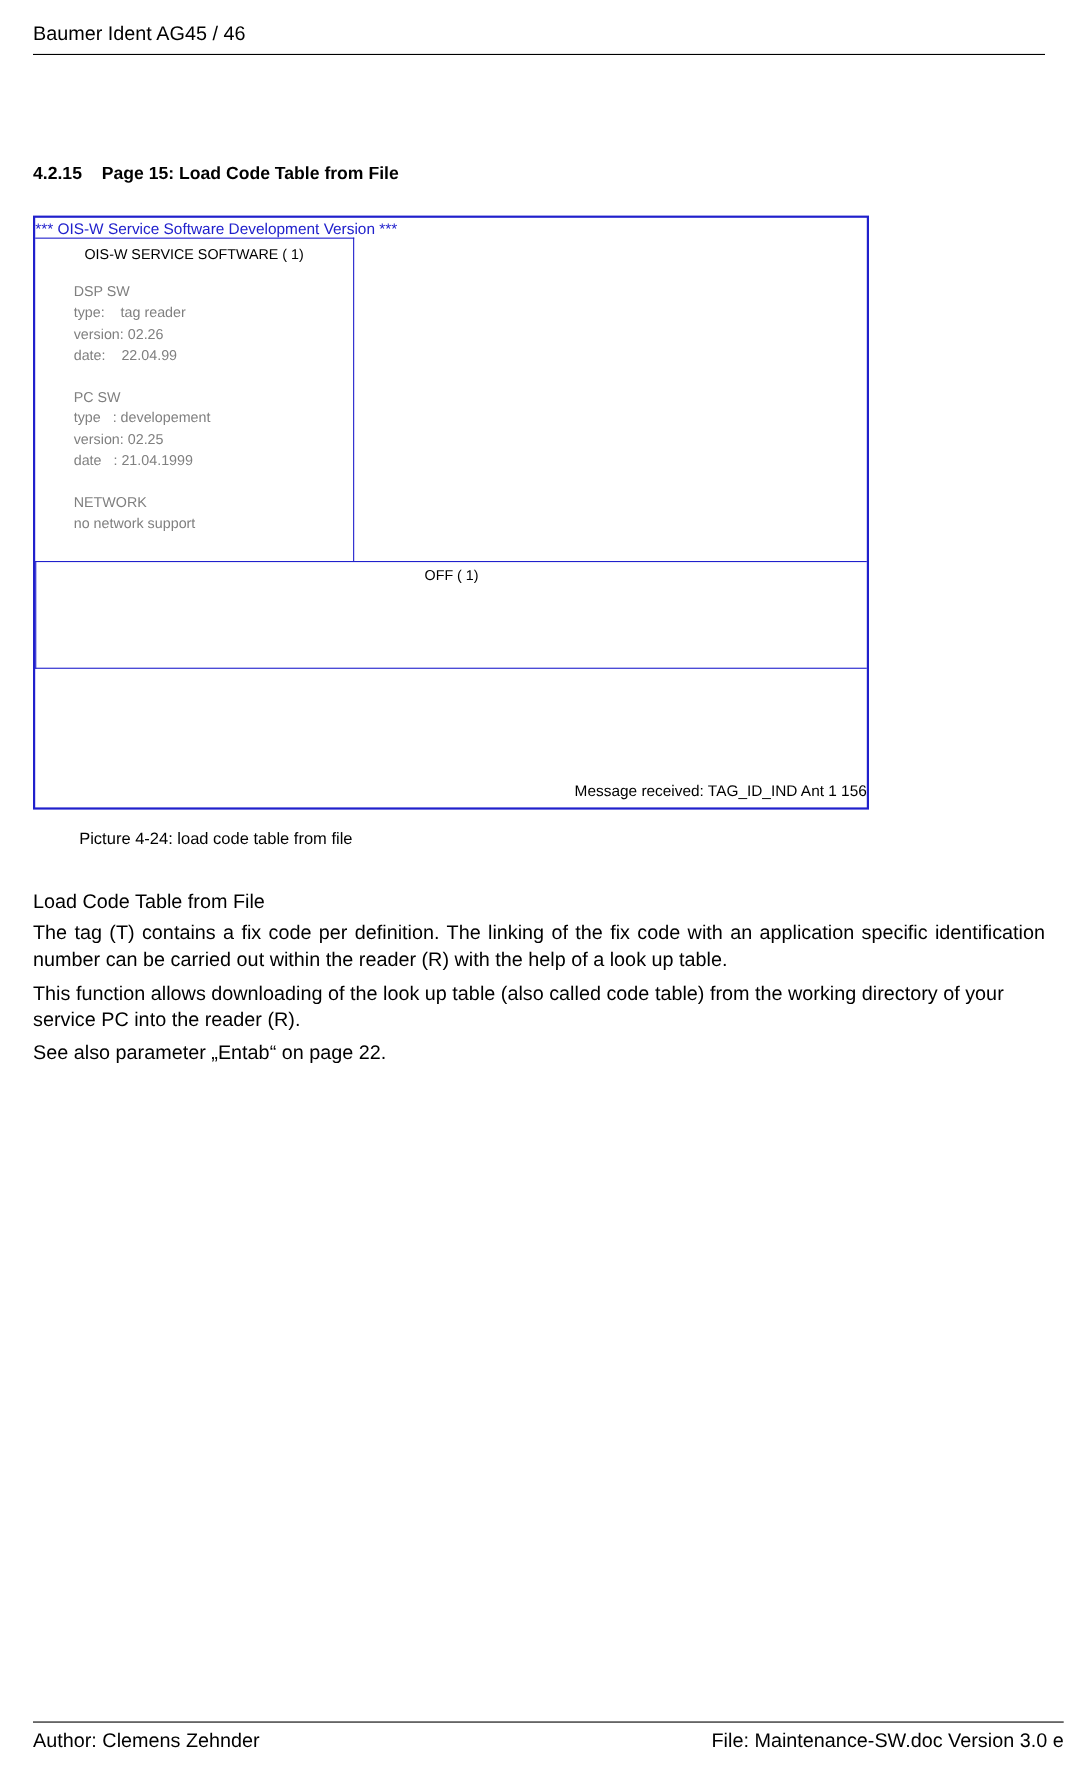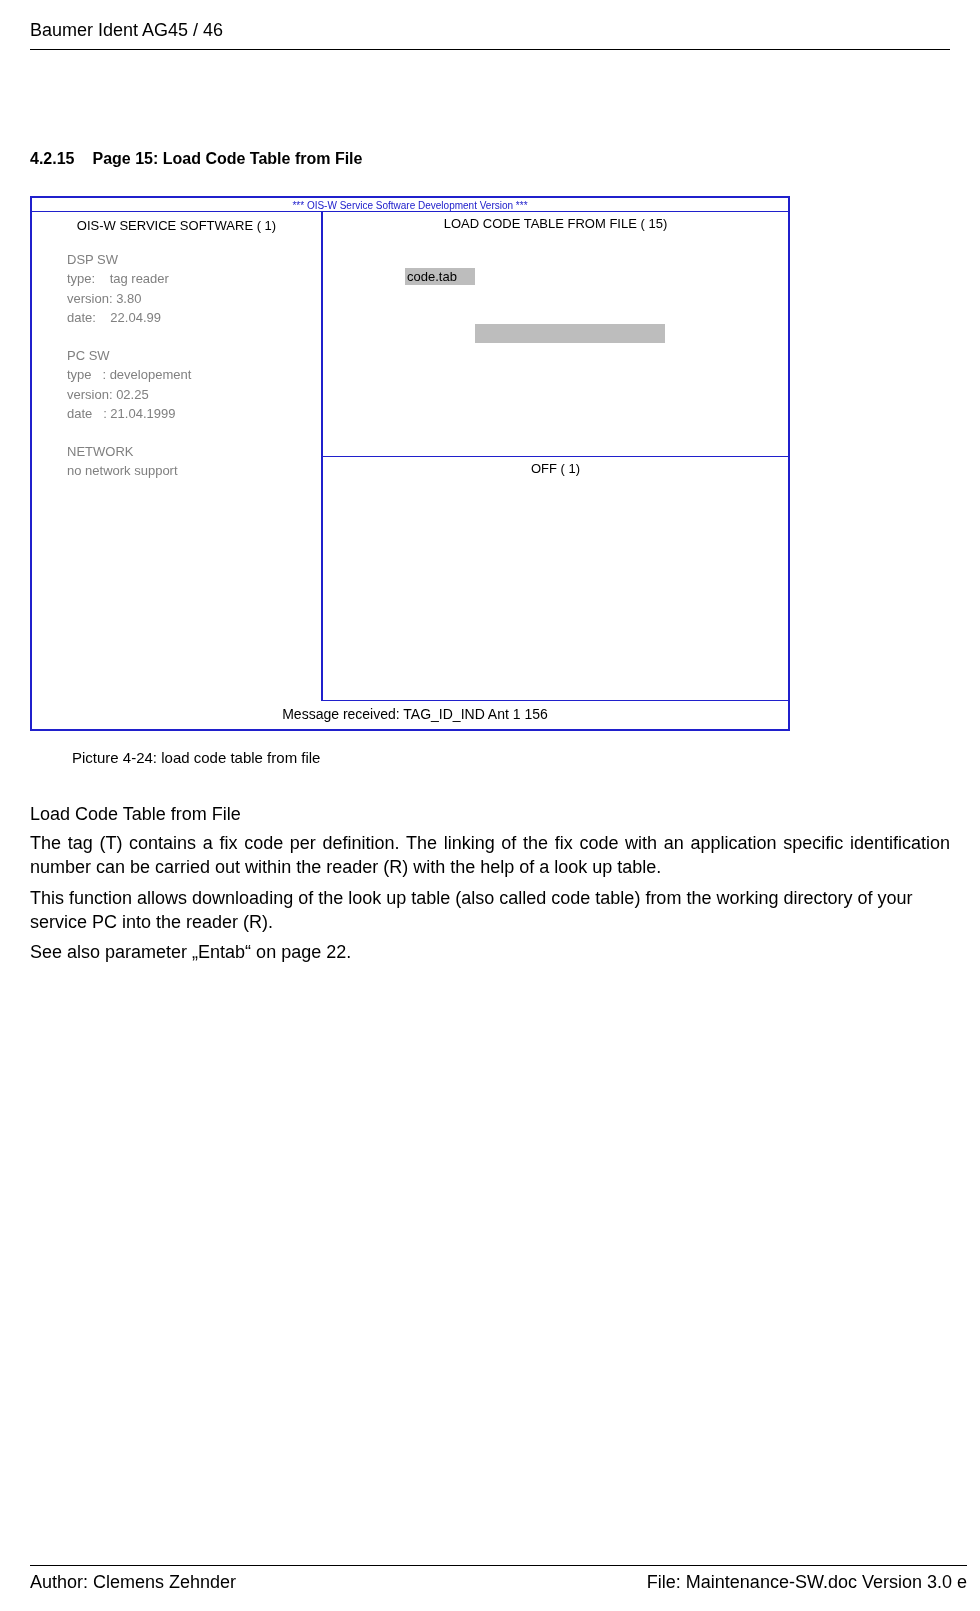--- a/index.html
+++ b/index.html
@@ -32,10 +32,9 @@
       background: #fff;
     }
     .win-title {
-      text-align: center;
       color: #2020cc;
       font-family: "Segoe UI", Tahoma, sans-serif;
-      font-size: 10px;
+      font-size: 14px;
       padding: 2px 0 0 0;
     }
     .panels {

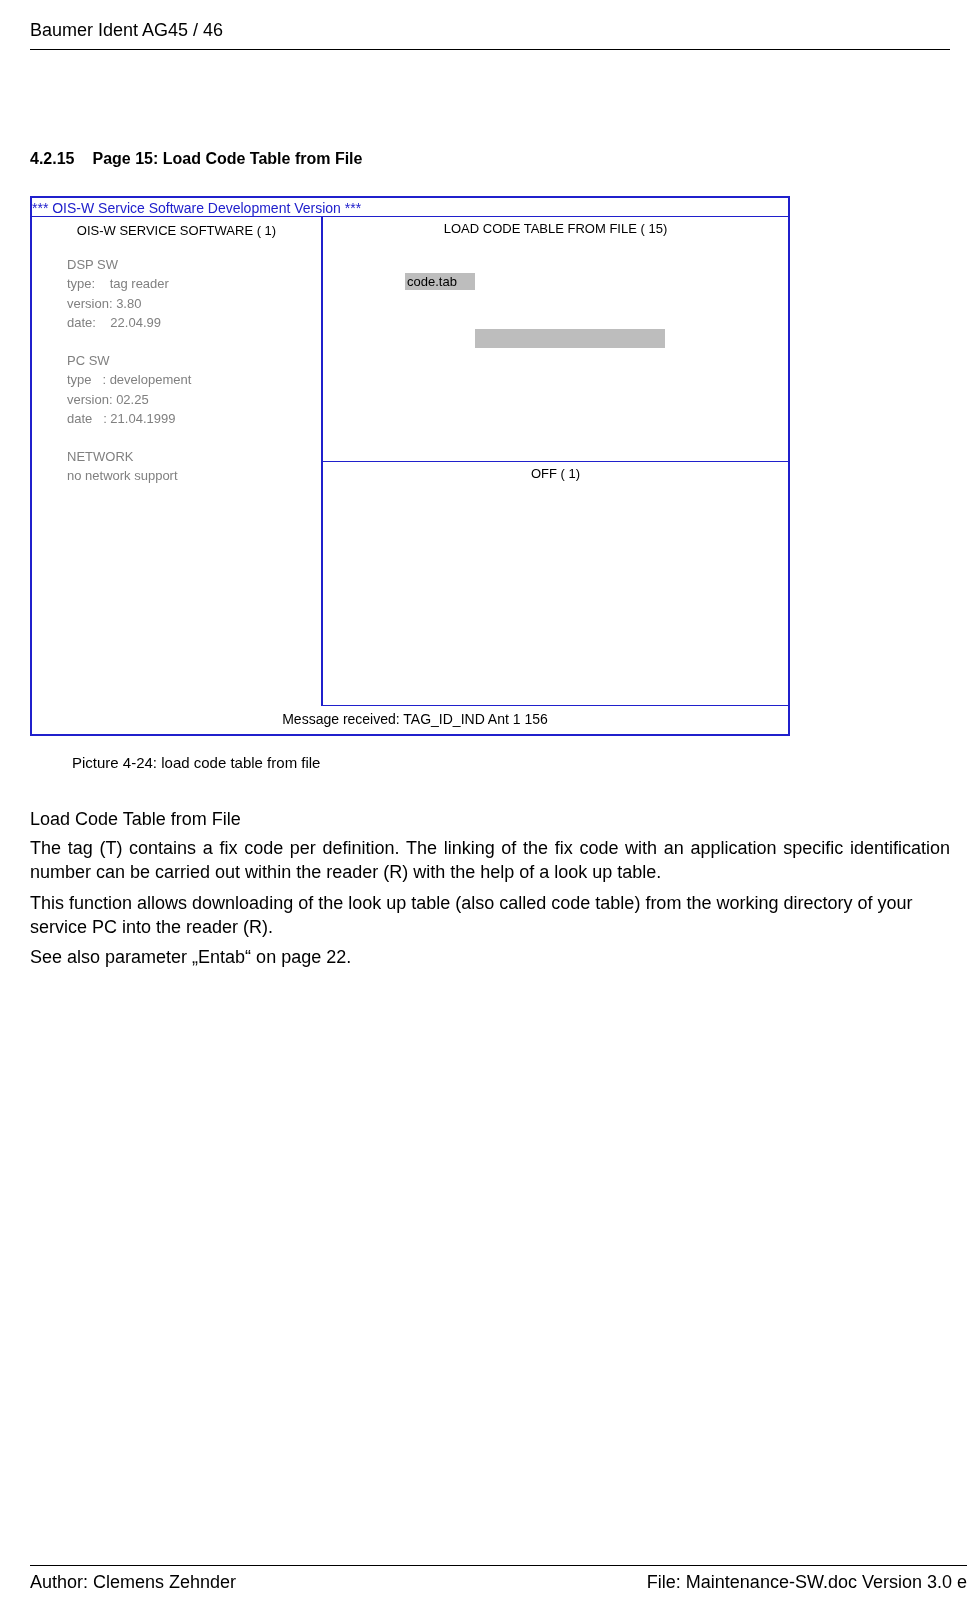--- a/index.html
+++ b/index.html
@@ -39,7 +39,7 @@
     }
     .panels {
       display: flex;
-      flex-direction: row;
+      flex-direction: column;
       height: 490px;
     }
     .left-panel {

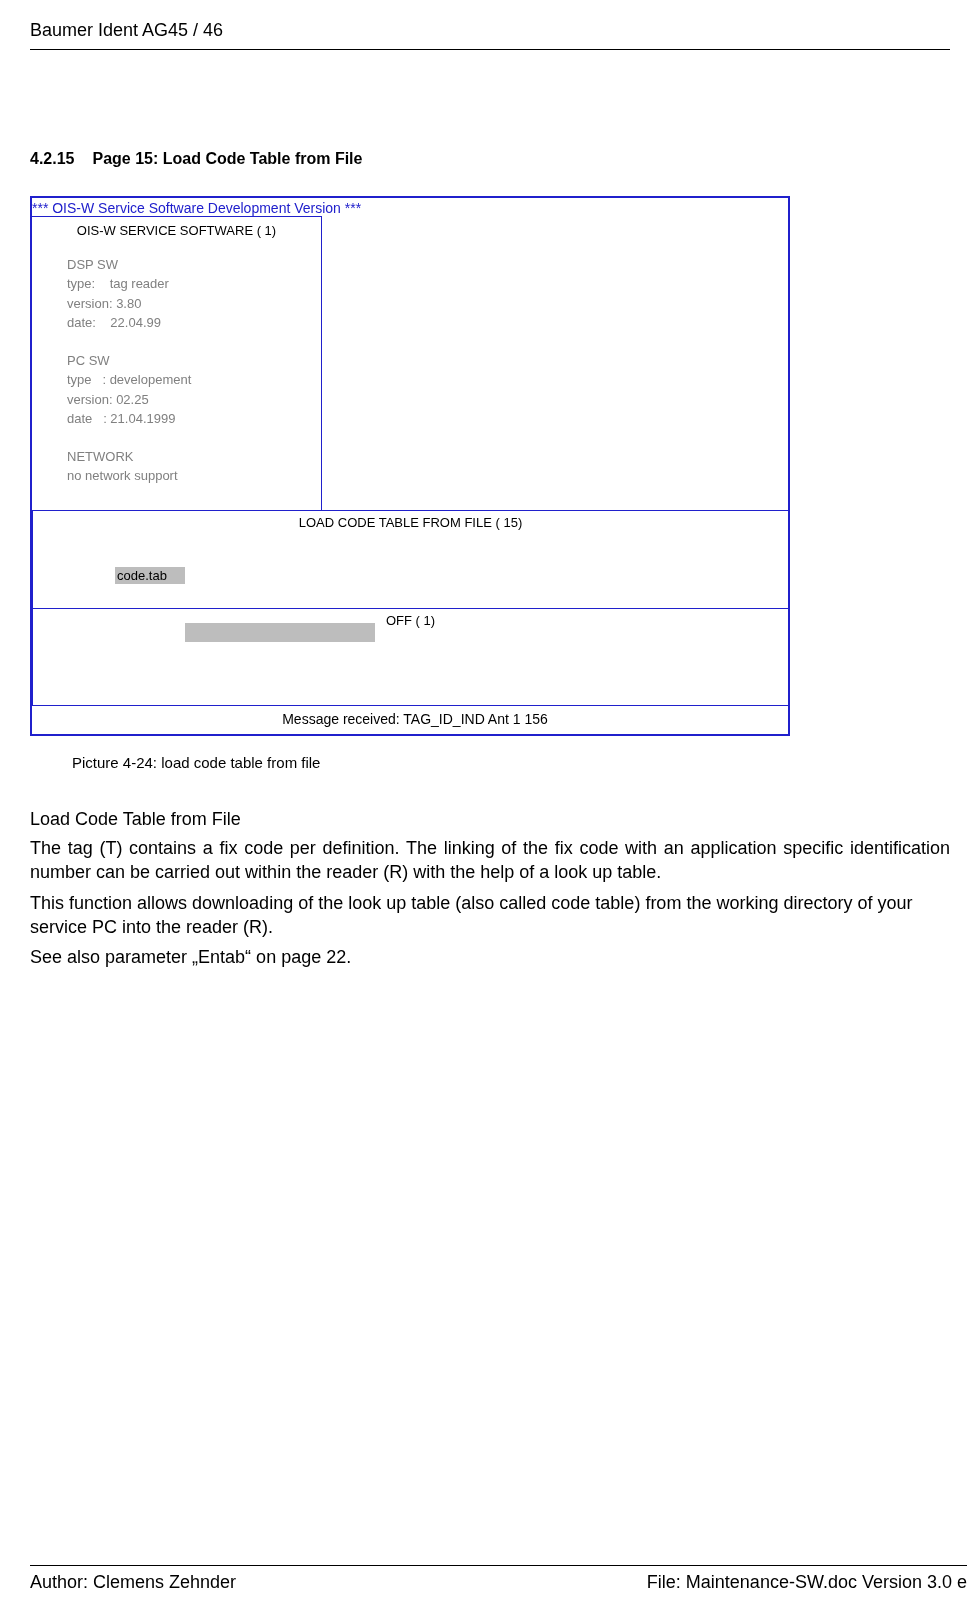--- a/index.html
+++ b/index.html
@@ -165,7 +165,7 @@
       <div class="left-block">
         <div class="left-row">DSP SW</div>
         <div class="left-row">type:    tag reader</div>
-        <div class="left-row">version: 3.80</div>
+        <div class="left-row">version: 02.26</div>
         <div class="left-row">date:    22.04.99</div>
       </div>
       <div class="left-block">

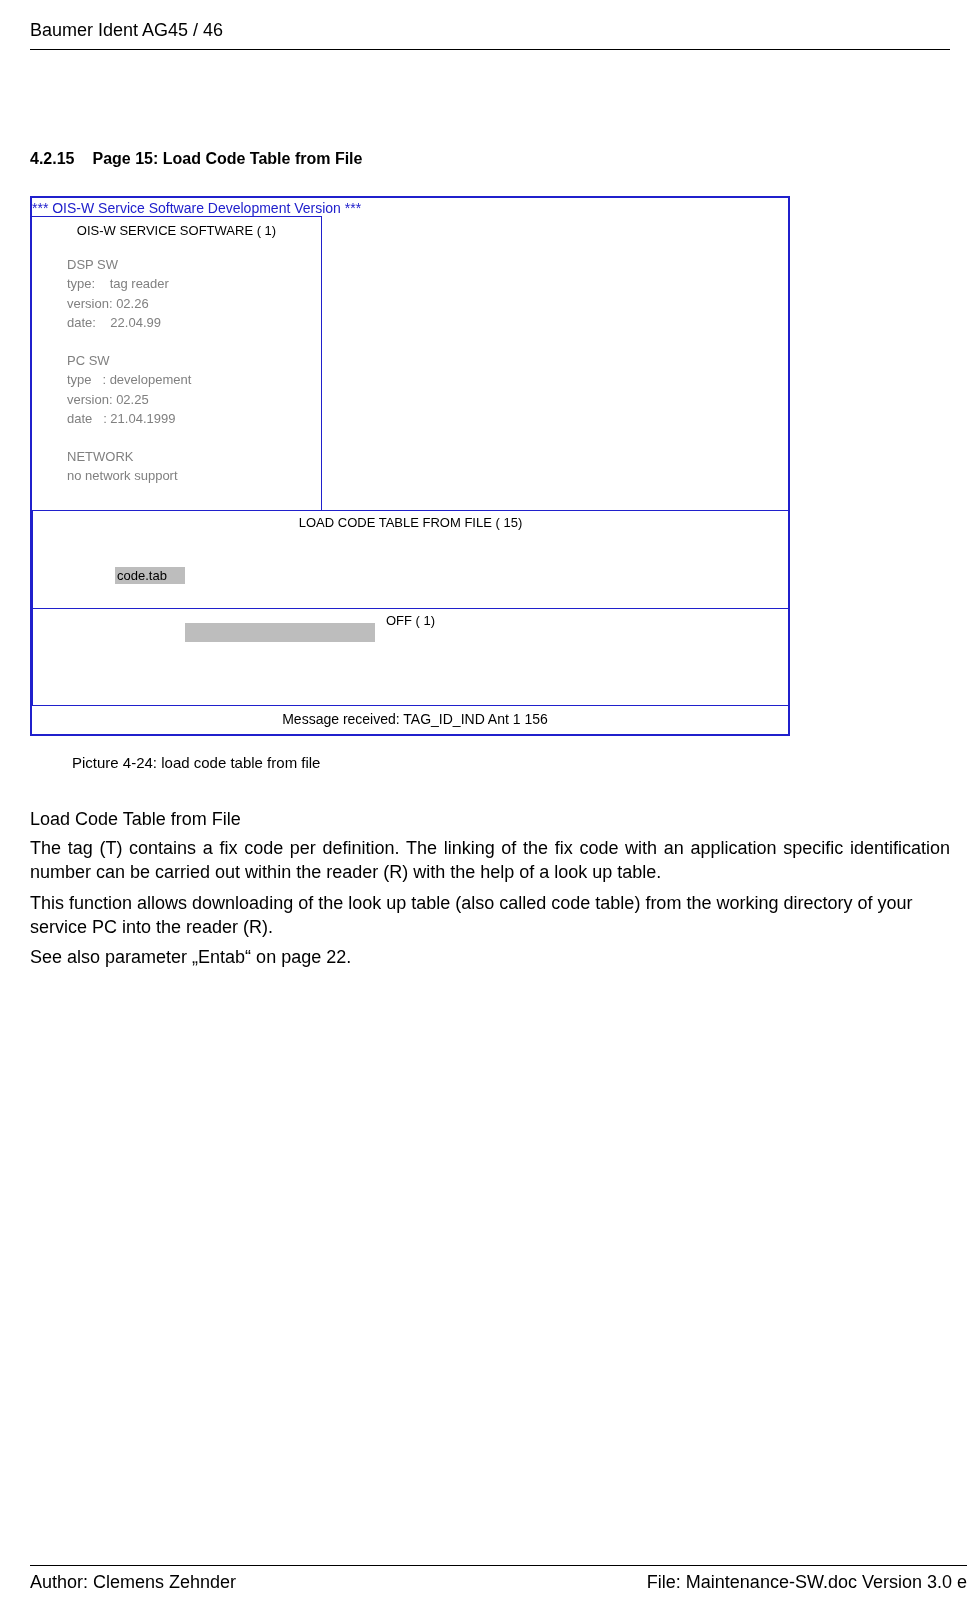--- a/index.html
+++ b/index.html
@@ -180,11 +180,6 @@
       </div>
     </div>
     <div class="right-col">
-      <div class="right-panel top">
-        <div class="panel-title">LOAD CODE TABLE FROM FILE ( 15)</div>
-        <div class="file-label">code.tab</div>
-        <div class="gray-bar"></div>
-      </div>
       <div class="right-panel">
         <div class="panel-title">OFF ( 1)</div>
       </div>

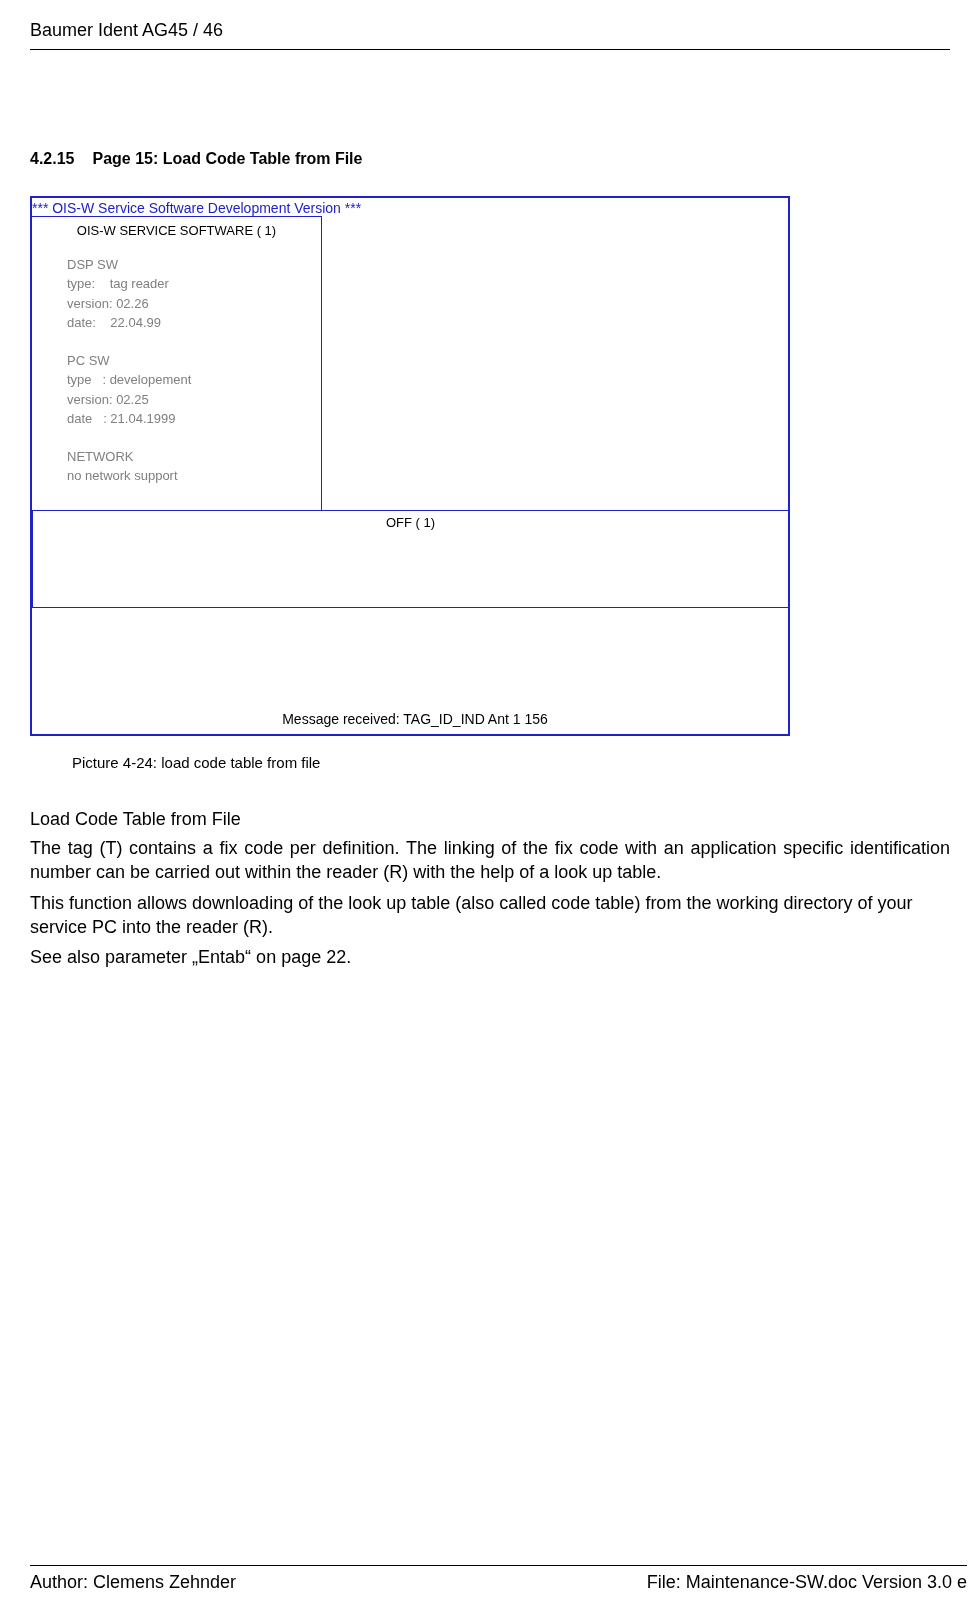--- a/index.html
+++ b/index.html
@@ -114,7 +114,7 @@
       font-family: Tahoma, sans-serif;
       font-size: 14px;
       color: #000;
-      text-align: center;
+      text-align: right;
     }
     .caption {
       font-size: 15px;

